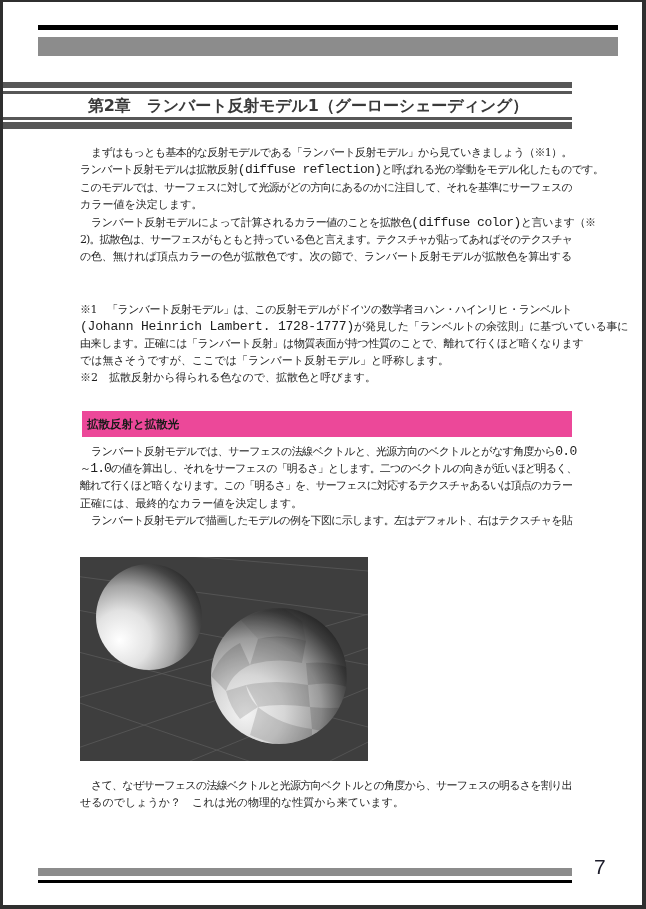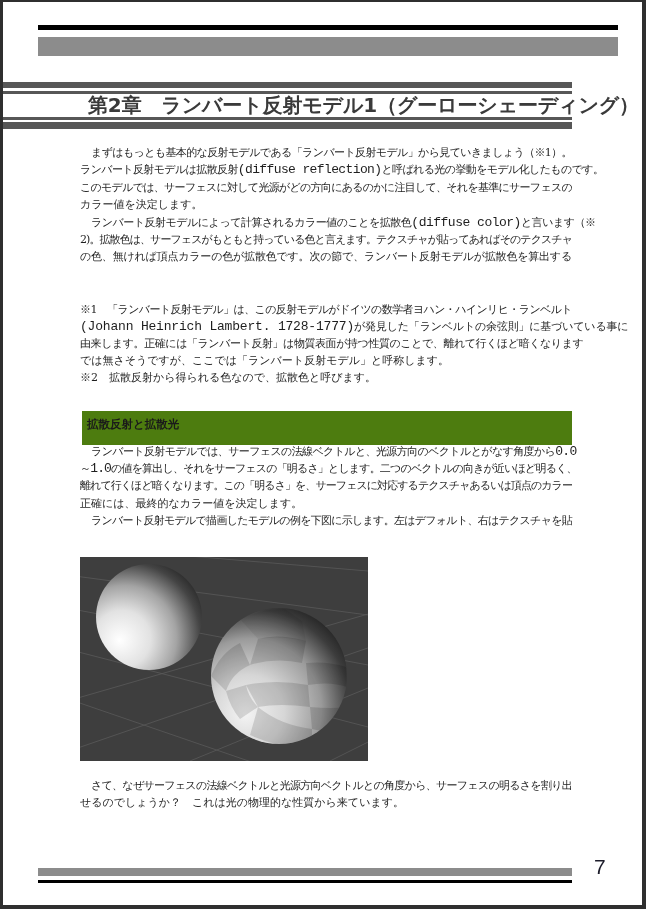--- a/index.html
+++ b/index.html
@@ -21,7 +21,7 @@
   .chapter-title {
     left: 88px; top: 94px; width: 440px; height: 23px;
     font-family: "DejaVu Sans", "Liberation Sans", sans-serif;
-    font-weight: bold; font-size: 20px; line-height: 23px; color: #3a3a3a;
+    font-weight: bold; font-size: 16px; line-height: 23px; color: #3a3a3a;
   }
 
   

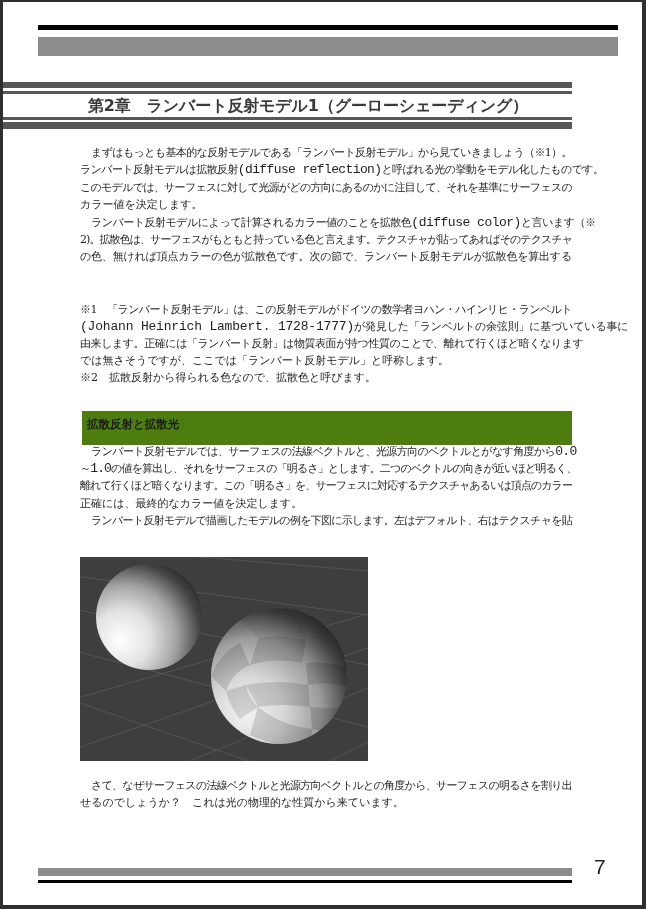--- a/index.html
+++ b/index.html
@@ -38,7 +38,7 @@
 
   
   .sec-bar {
-    left: 82px; top: 411px; width: 490px; height: 34px; background: #4d7c0f;
+    left: 82px; top: 411px; width: 490px; height: 26px; background: #ec4899;
   }
   .sec-title {
     position: absolute; left: 5px; top: 0; height: 26px; line-height: 26px;

